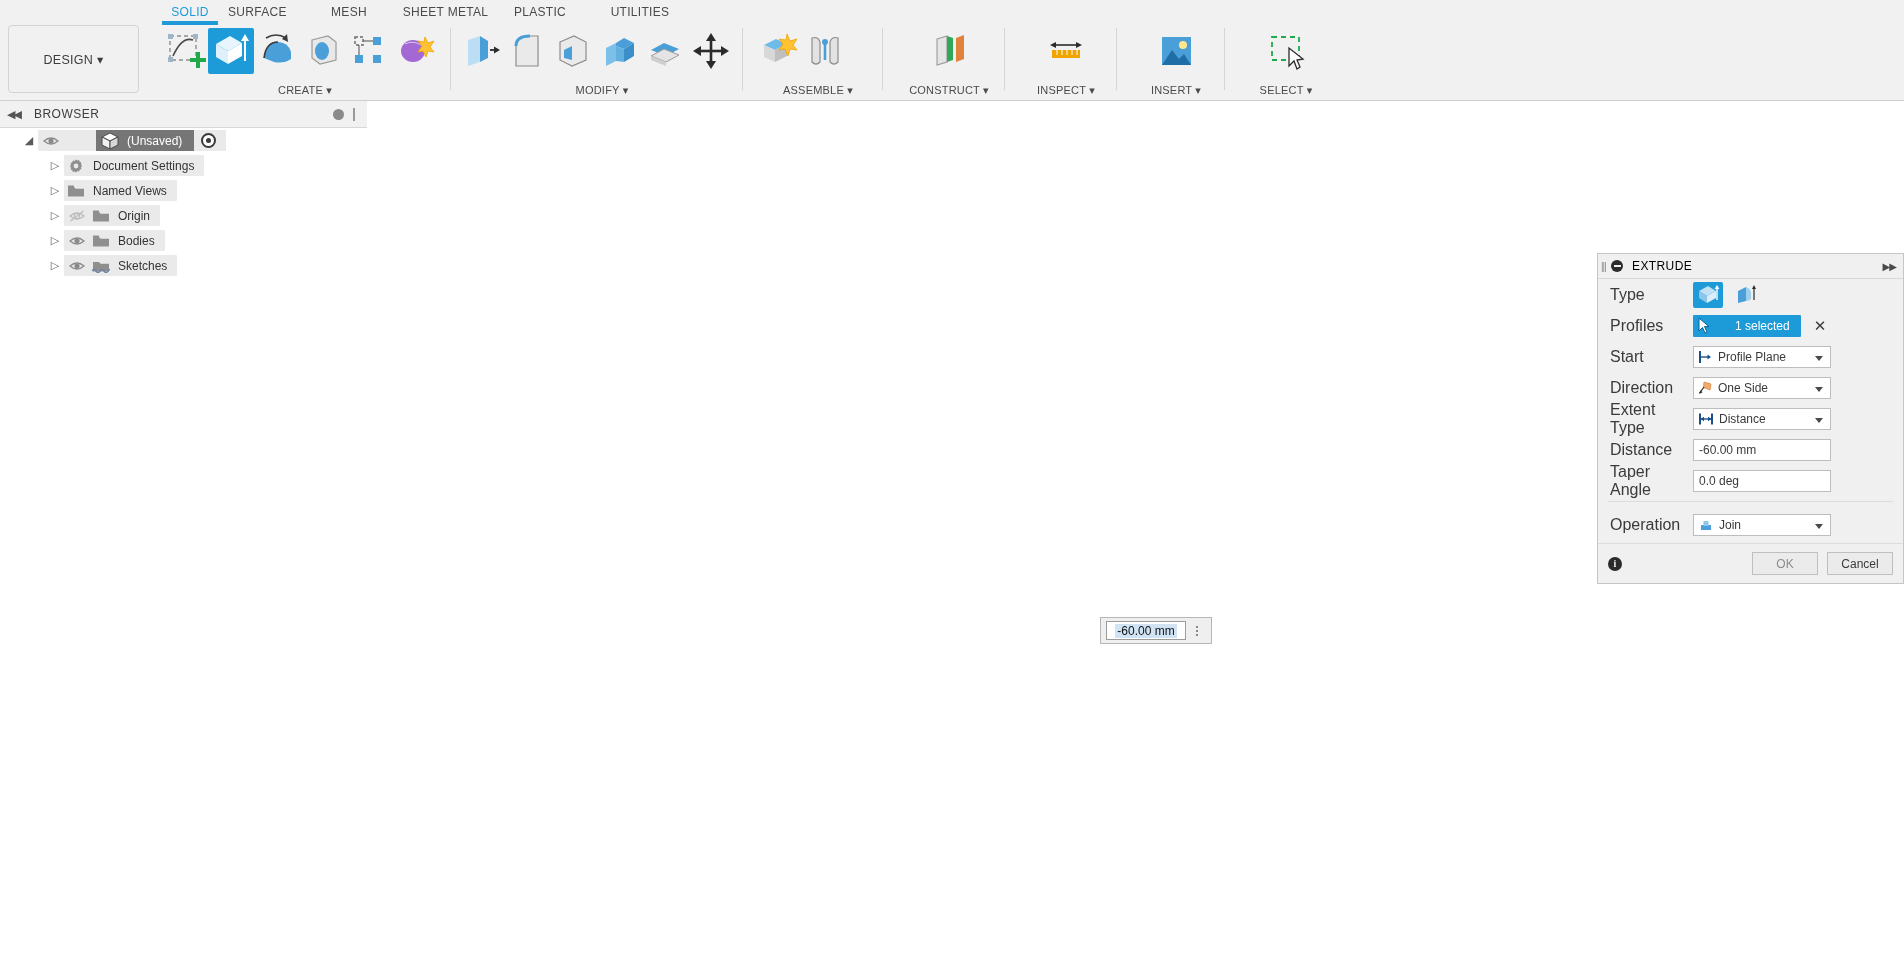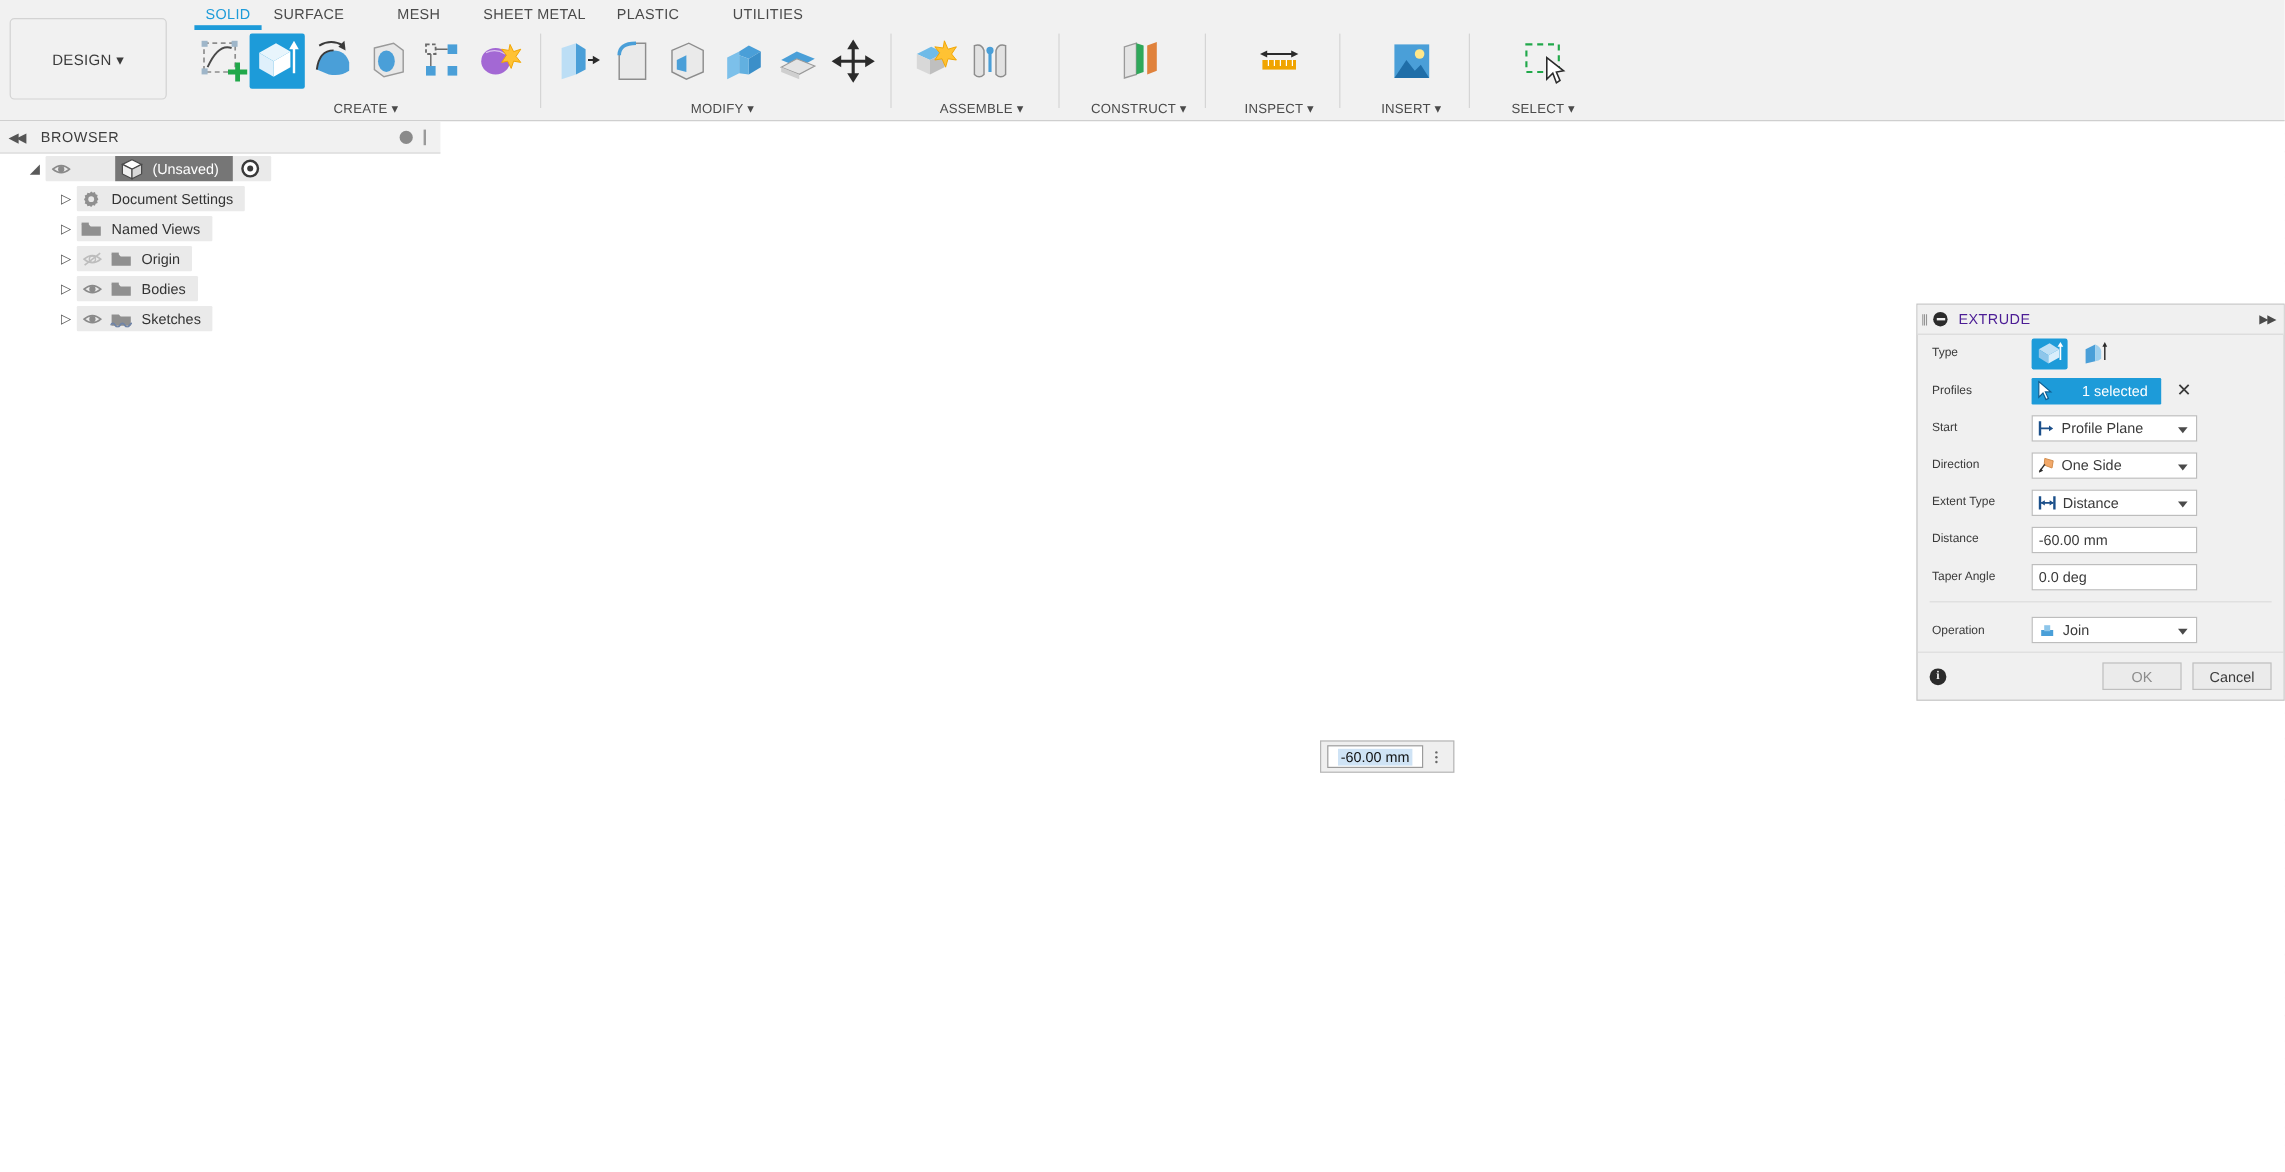--- a/index.html
+++ b/index.html
@@ -17,7 +17,7 @@
     background: #f1f1f1; border-bottom: 1px solid #cfcfcf;
   }
   #design-btn {
-    position: absolute; left: 8px; top: 15px; width: 131px; height: 68px;
+    position: absolute; left: 8px; top: 25px; width: 131px; height: 68px;
     border: 1px solid #d3d3d3; border-radius: 4px; background: #f1f1f1;
     display: flex; align-items: center; justify-content: center;
     font-size: 12.5px; color: #3c3c3c; letter-spacing: .3px;

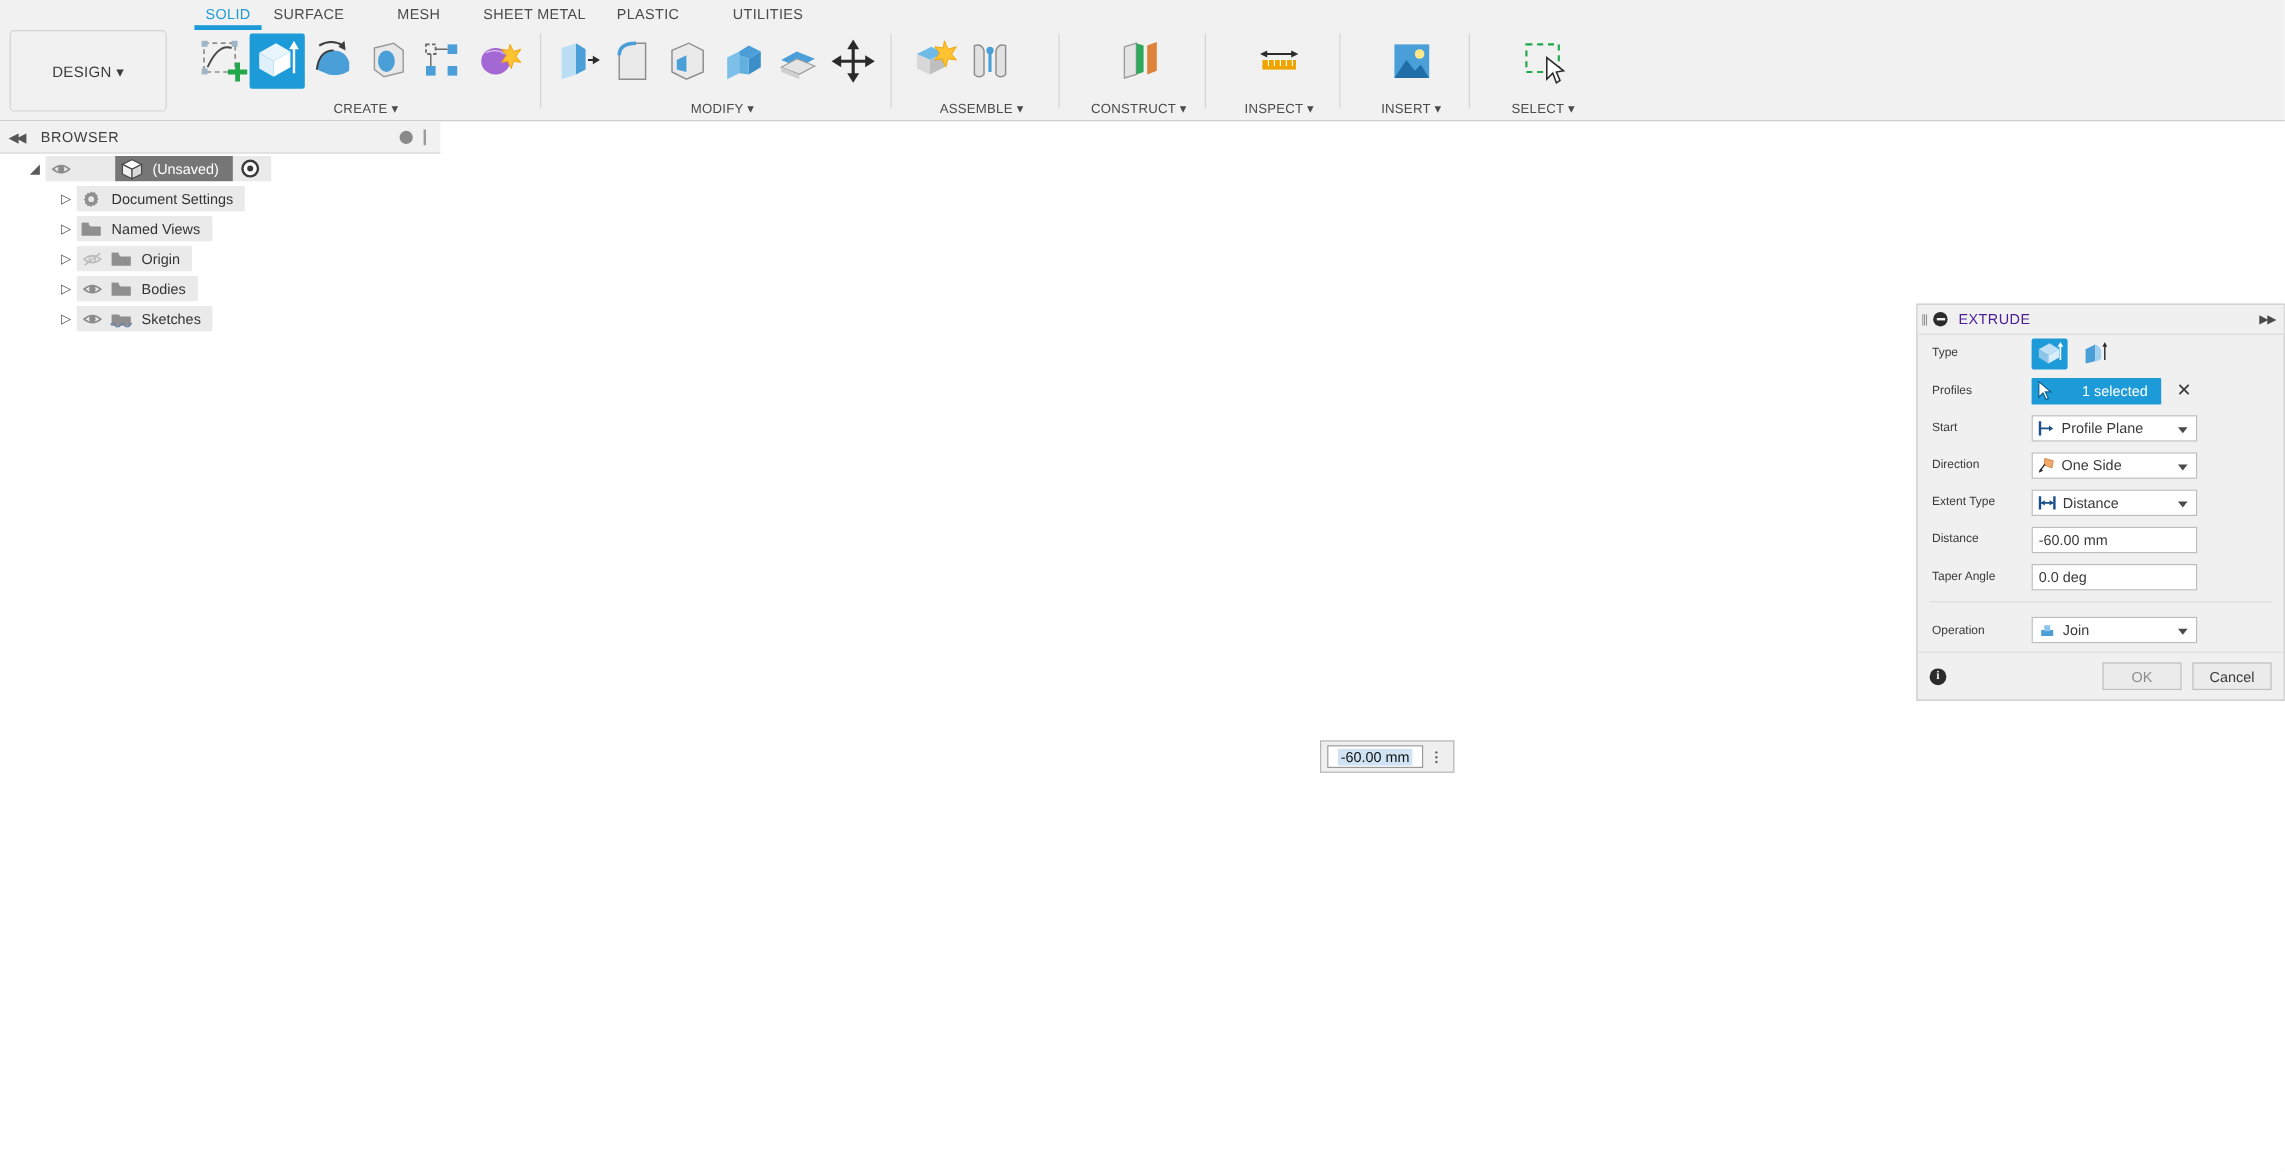--- a/index.html
+++ b/index.html
@@ -116,7 +116,7 @@
     margin-left: 4px; position: relative;
   }
   #dlg-minus::after { content:""; position:absolute; left:2.5px; top:5px; width:7px; height:2px; background:#f0f0f0;}
-  #dlg-title { margin-left: 9px; font-size: 12px; color: #4c1d95; letter-spacing: .4px; }
+  #dlg-title { margin-left: 9px; font-size: 12px; color: #000000; letter-spacing: .4px; }
   #dlg-expand { margin-left: auto; margin-right: 7px; font-size: 10px; color: #4a4a4a; letter-spacing:-1px;}
   .row { height: 31px; display: flex; align-items: center; padding: 0 0 0 12px; }
   .row .lbl { width: 58px; font-size: 10px; color: #3a3a3a; }

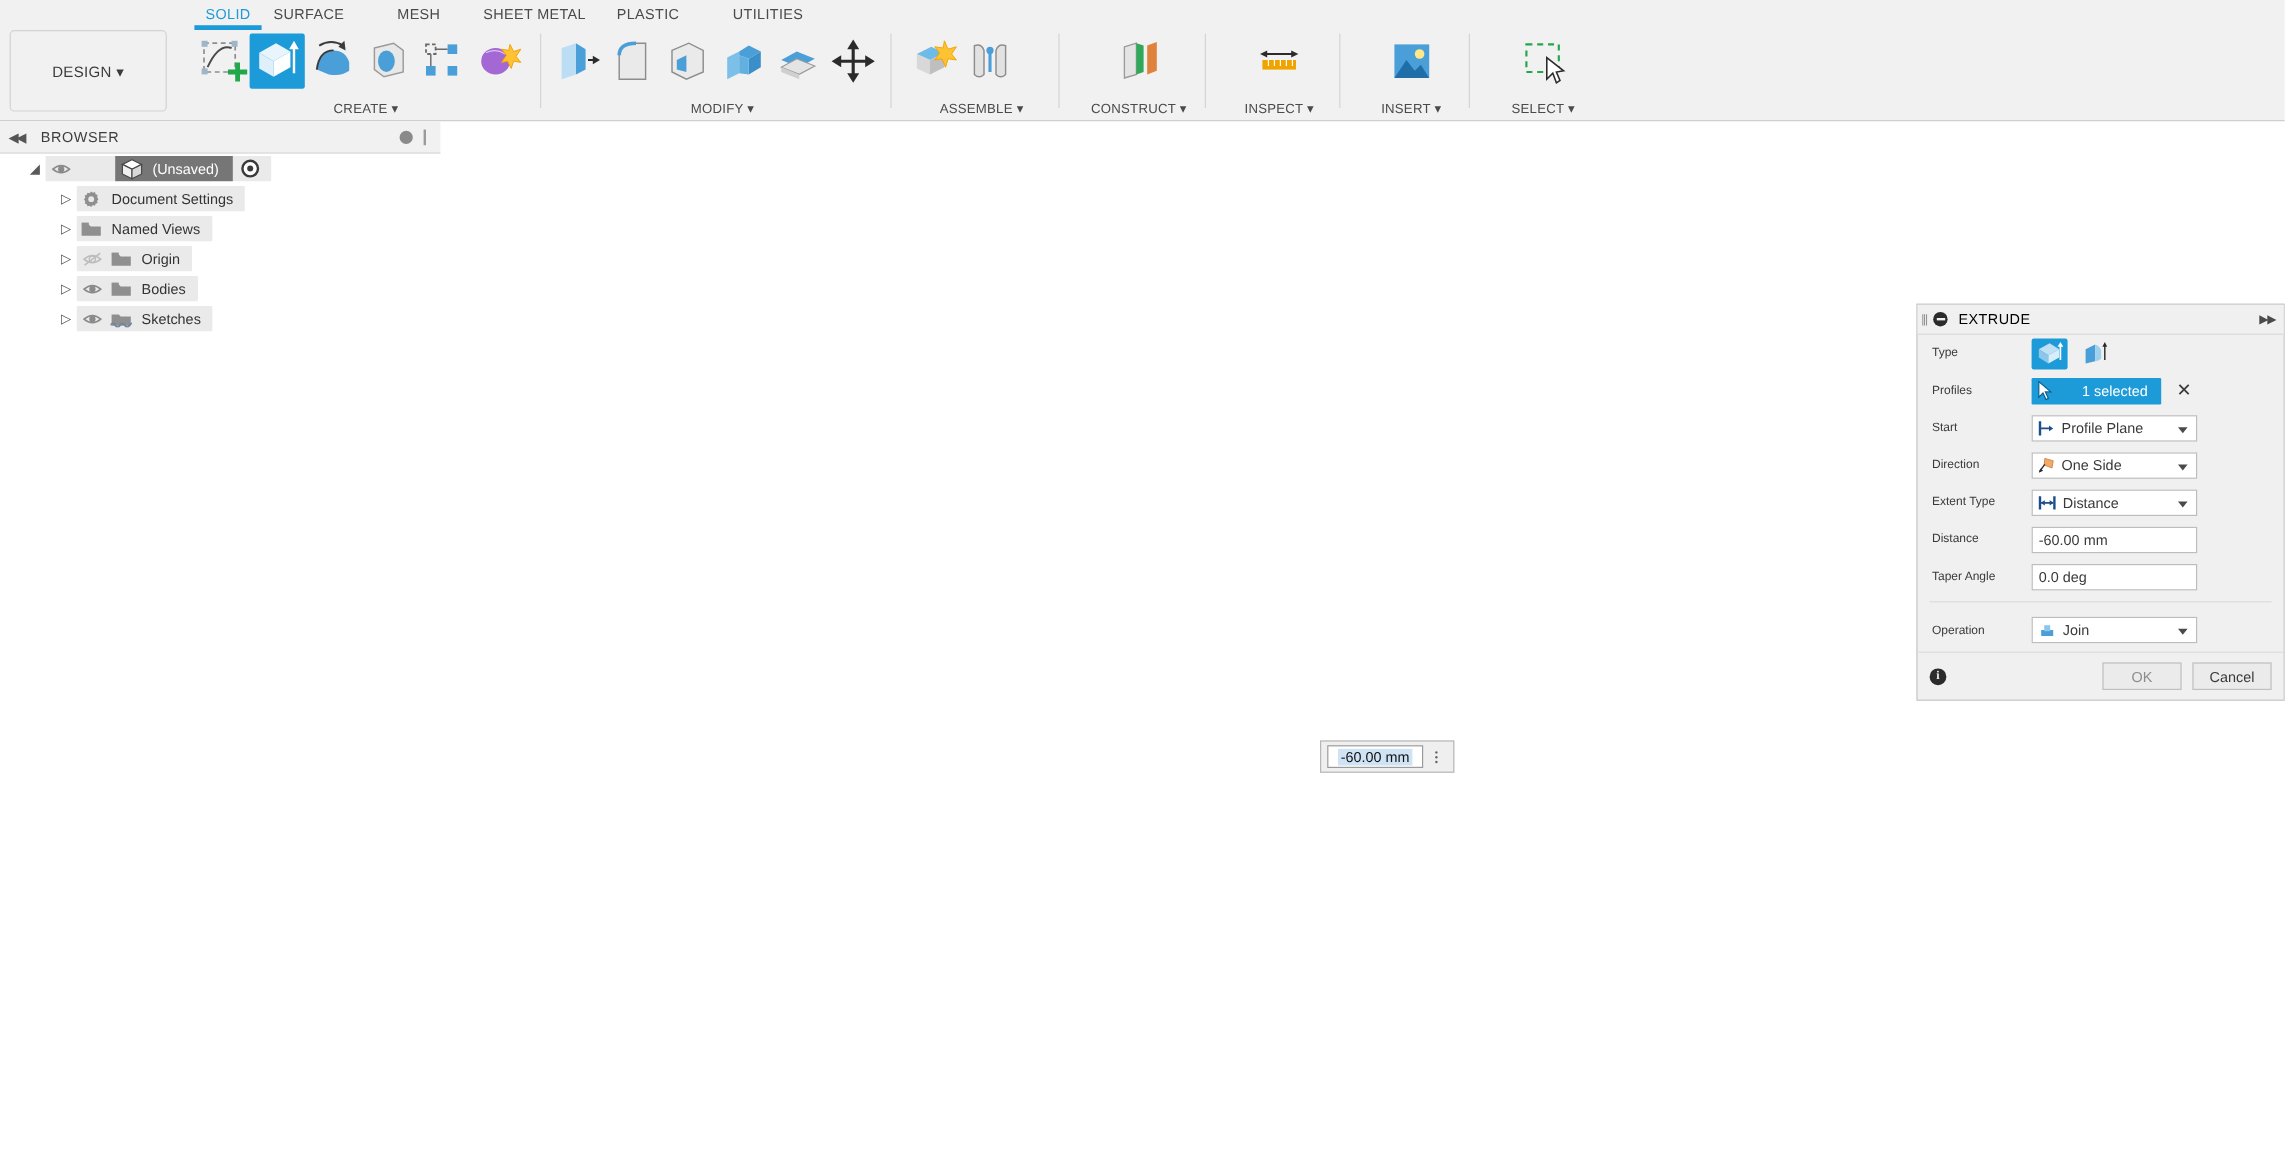--- a/index.html
+++ b/index.html
@@ -119,7 +119,7 @@
   #dlg-title { margin-left: 9px; font-size: 12px; color: #000000; letter-spacing: .4px; }
   #dlg-expand { margin-left: auto; margin-right: 7px; font-size: 10px; color: #4a4a4a; letter-spacing:-1px;}
   .row { height: 31px; display: flex; align-items: center; padding: 0 0 0 12px; }
-  .row .lbl { width: 58px; font-size: 10px; color: #3a3a3a; }
+  .row .lbl { width: 58px; font-size: 16px; color: #3a3a3a; }
   .ctrl-area { margin-left: 25px; display: flex; align-items: center; }
   .tgl {
     width: 30px; height: 26px; display: flex; align-items: center; justify-content: center;

